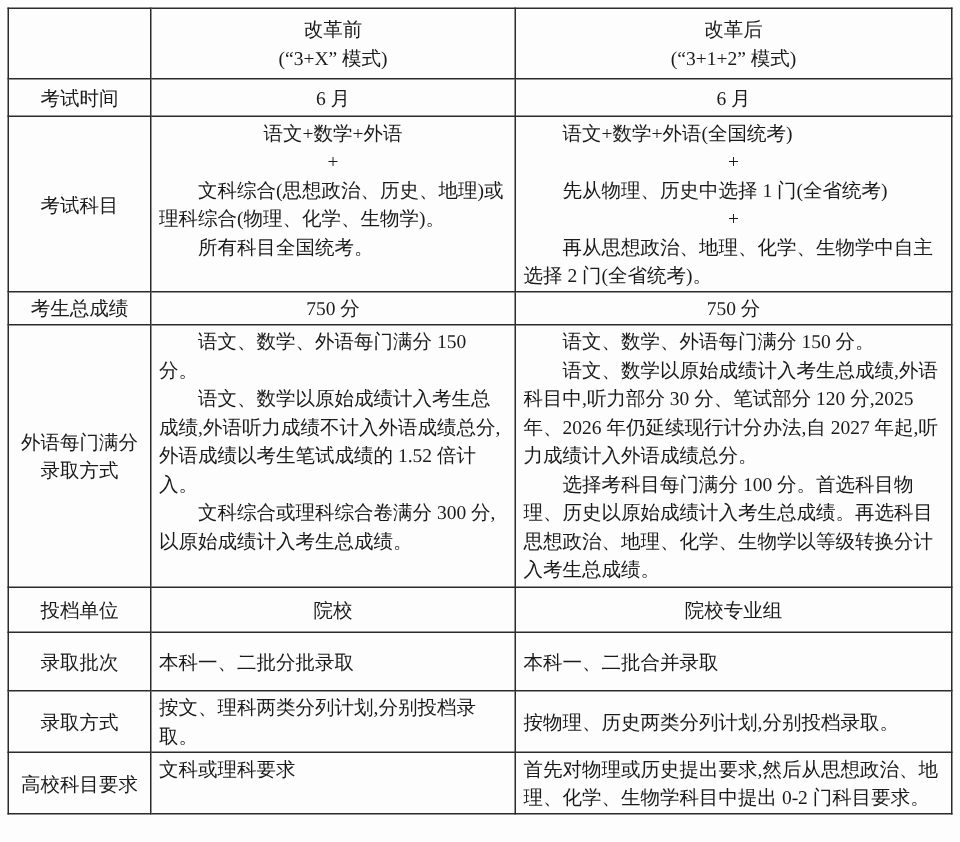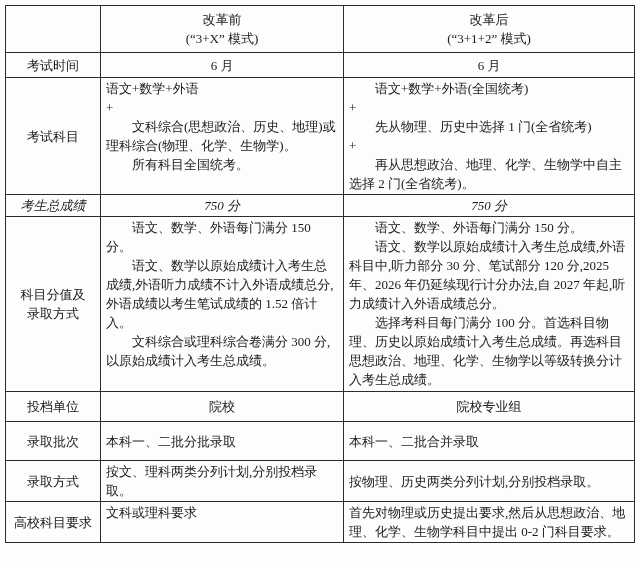--- a/index.html
+++ b/index.html
@@ -63,7 +63,7 @@
   }
   td.tight { padding-top: 0; padding-bottom: 0; line-height: 17px; }
   .line { text-align: left; }
-  .line.center { text-align: left; }
+  .line.center { text-align: center; }
   .para { text-indent: 2em; text-align: left; }
   .hdr-line { text-align: center; }
 </style>

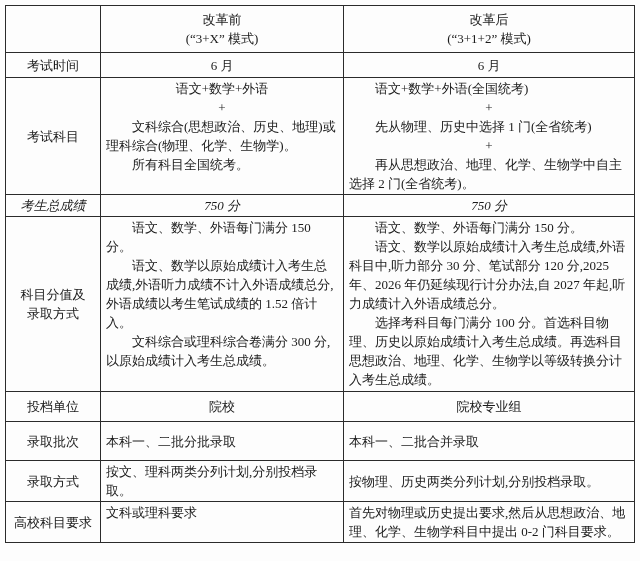--- a/index.html
+++ b/index.html
@@ -35,7 +35,7 @@
   tr.h-header   { height: 47px; }
   tr.h-time     { height: 25px; }
   tr.h-subjects { height: 116px; }
-  tr.h-total    { height: 20px; font-style: italic; }
+  tr.h-total    { height: 20px; }
   tr.h-scoring  { height: 175px; }
   tr.h-division { height: 45px; }
   tr.h-filing   { height: 30px; }

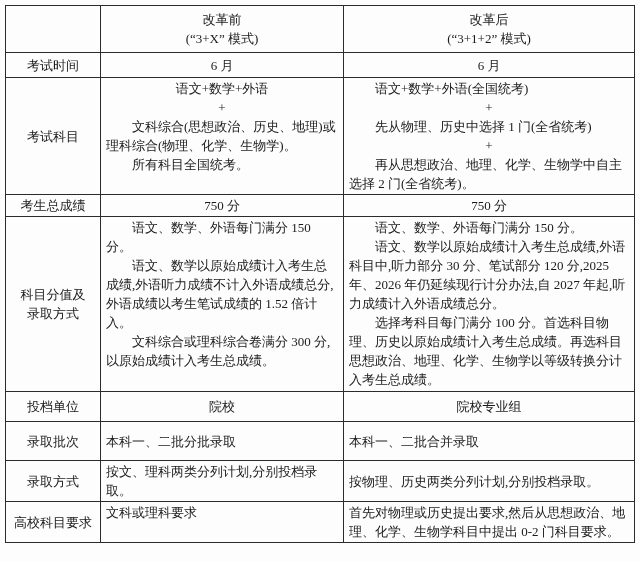--- a/index.html
+++ b/index.html
@@ -122,7 +122,7 @@
 
     <tr class="h-scoring">
       <td class="label">
-        <div>科目分值及</div>
+        <div>外语每门满分</div>
         <div>录取方式</div>
       </td>
       <td class="body-top">

